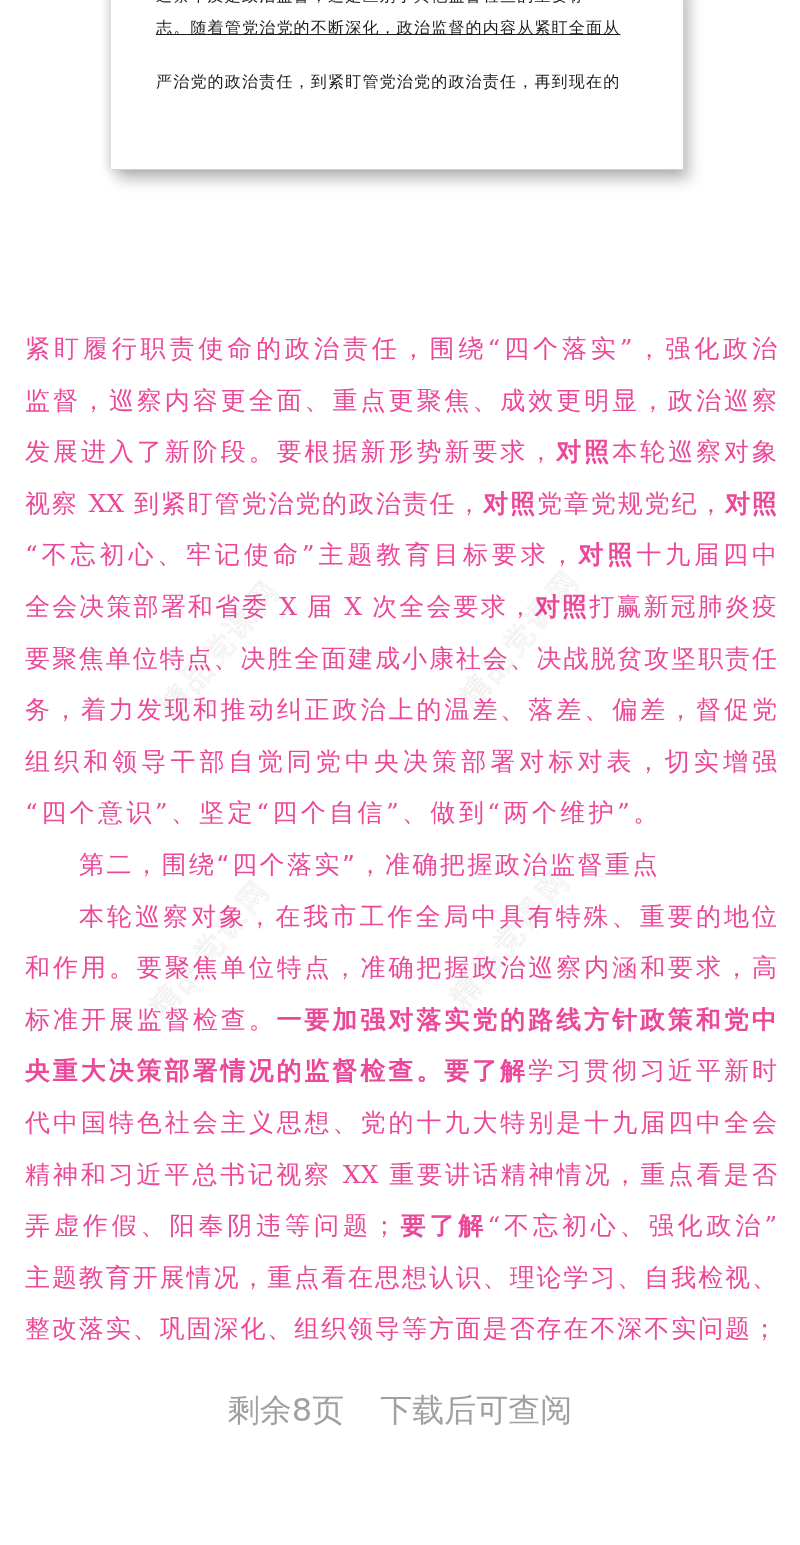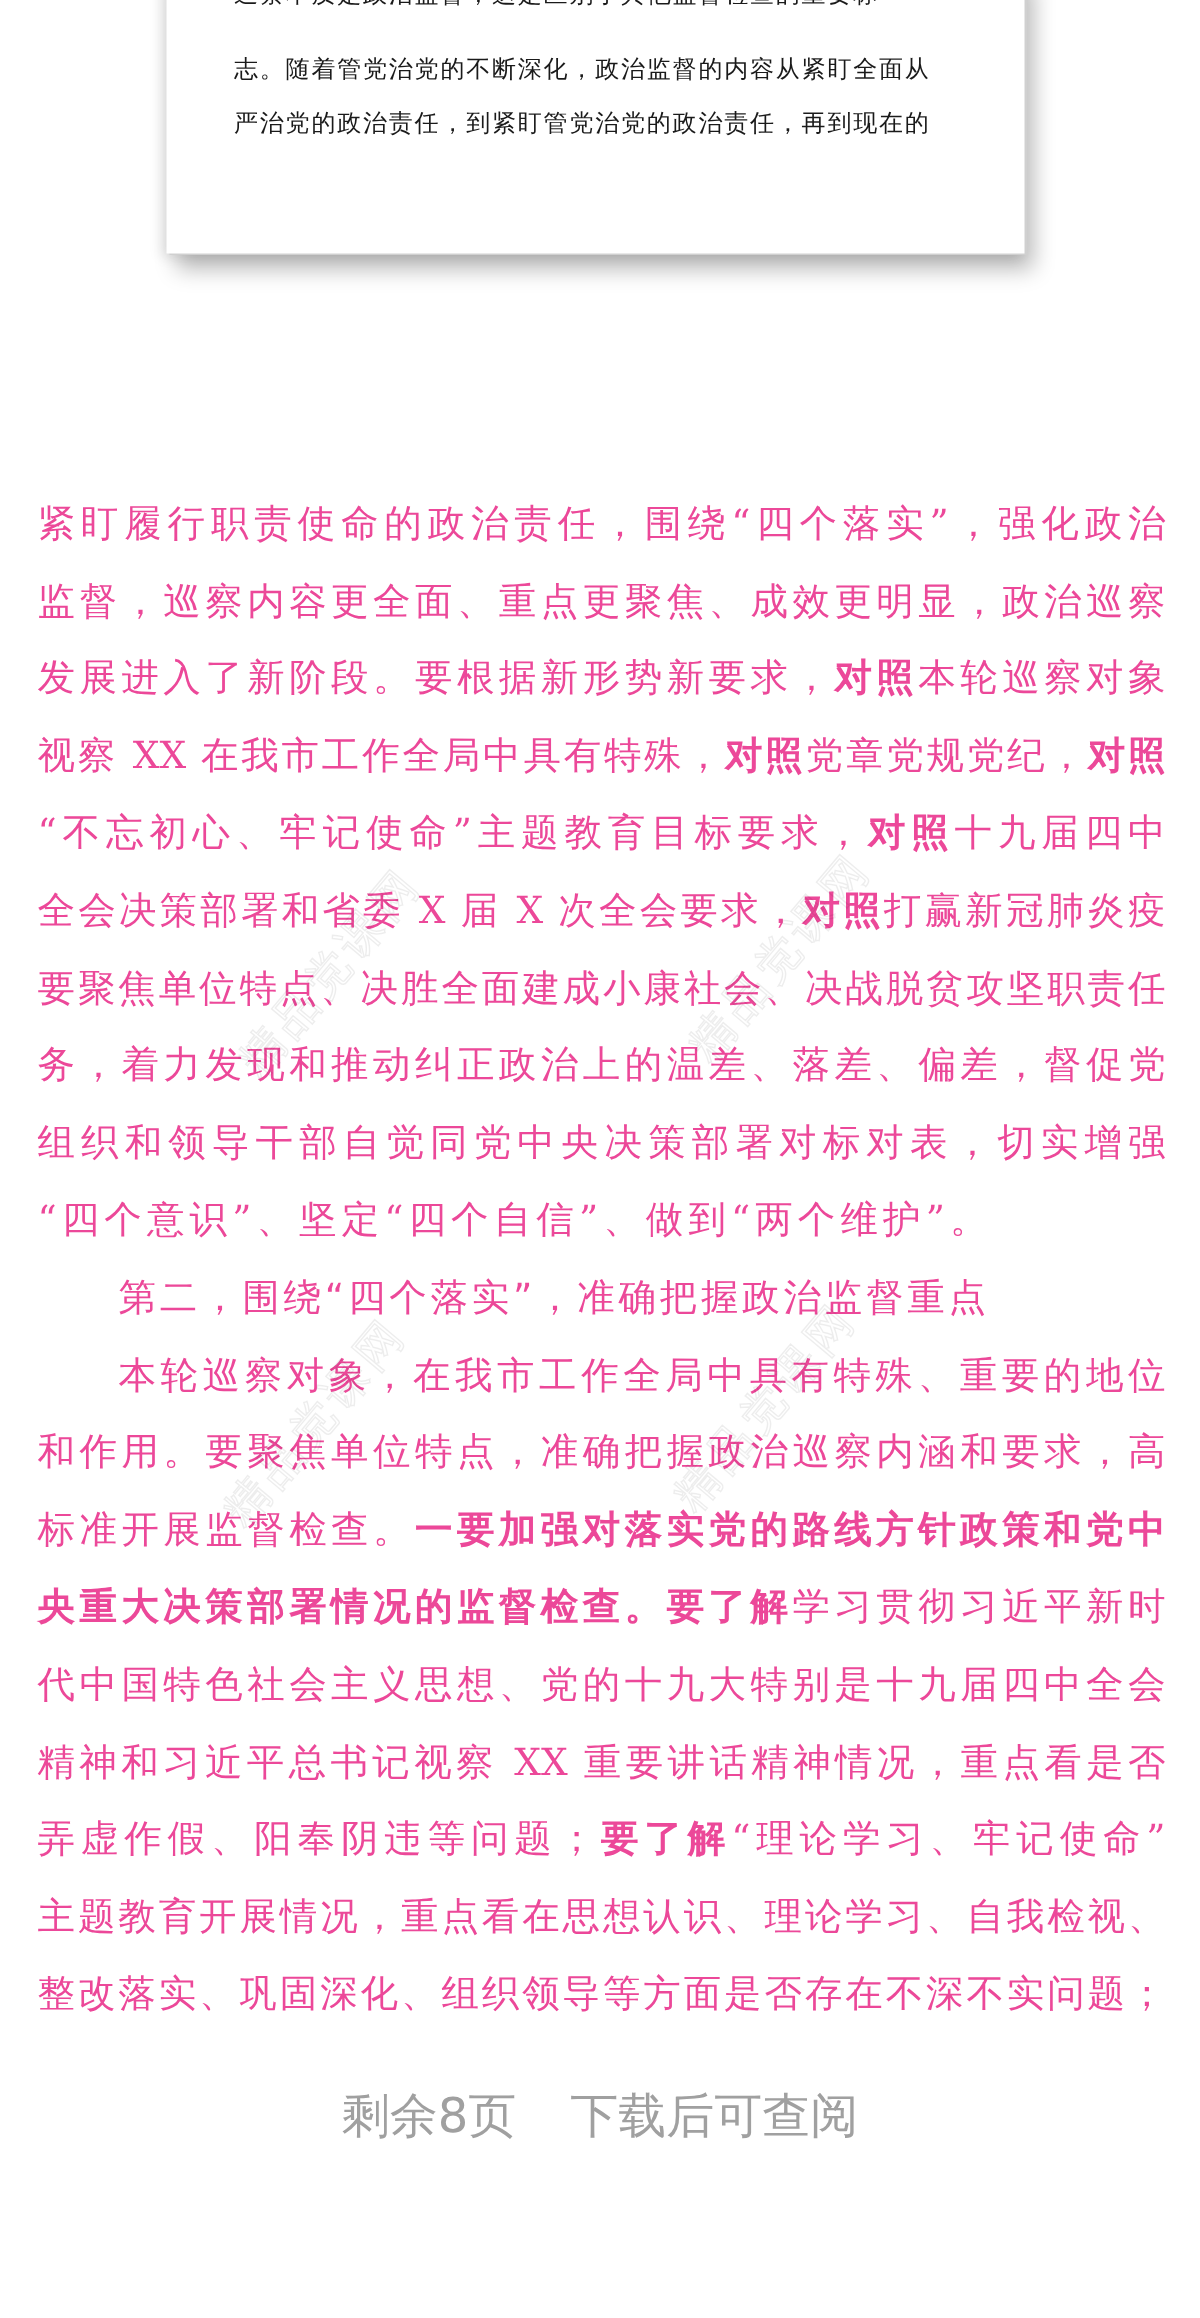--- a/index.html
+++ b/index.html
@@ -104,7 +104,7 @@
 
 <div class="preview-card">
   <div class="line" style="top:6px;">巡察本质是政治监督，这是区别于其他监督检查的重要标</div>
-  <div class="line" style="top:56px;">志。随着管党治党的不断深化，政治监督的内容从紧盯全面从</div>
+  <div class="line" style="top:38px;text-decoration:underline;">志。随着管党治党的不断深化，政治监督的内容从紧盯全面从</div>
   <div class="line" style="top:92px;">严治党的政治责任，到紧盯管党治党的政治责任，再到现在的</div>
 </div>
 

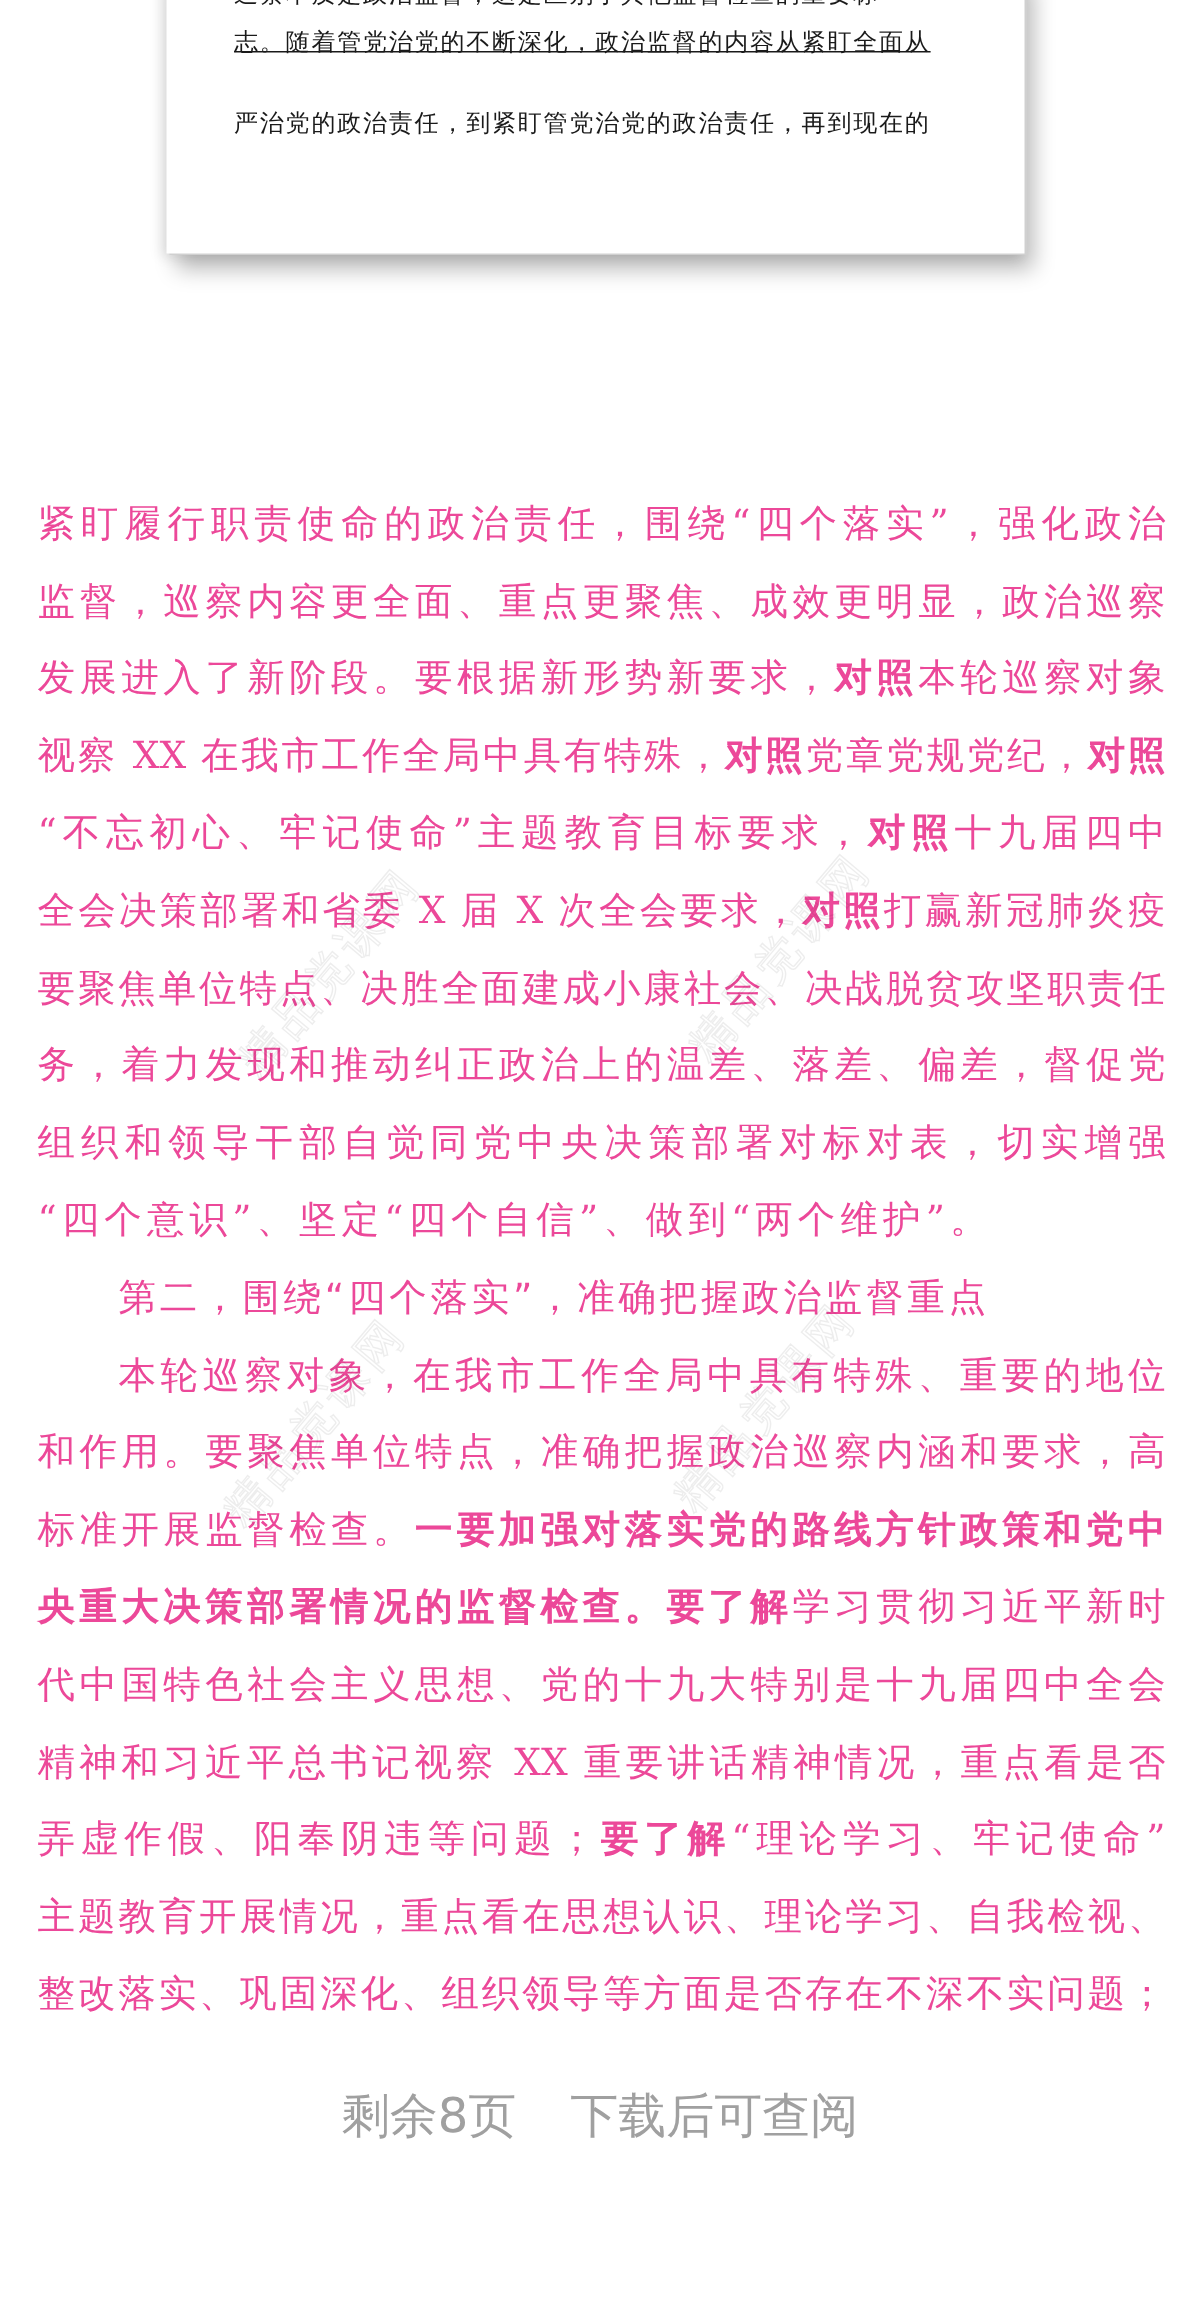--- a/index.html
+++ b/index.html
@@ -112,7 +112,7 @@
     <div class="line"><span>紧盯履行职责使命的政治责任，围绕“四个落实”，强化政治</span></div>
     <div class="line"><span>监督，巡察内容更全面、重点更聚焦、成效更明显，政治巡察</span></div>
     <div class="line"><span>发展进入了新阶段。要根据新形势新要求，</span><b>对照</b><span>本轮巡察对象</span></div>
-    <div class="line"><span>视察 XX 在我市工作全局中具有特殊，</span><b>对照</b><span>党章党规党纪，</span><b>对照</b></div>
+    <div class="line"><span>视察 XX 到紧盯管党治党的政治责任，</span><b>对照</b><span>党章党规党纪，</span><b>对照</b></div>
     <div class="line"><span>“不忘初心、牢记使命”主题教育目标要求，</span><b>对照</b><span>十九届四中</span></div>
     <div class="line"><span>全会决策部署和省委 X 届 X 次全会要求，</span><b>对照</b><span>打赢新冠肺炎疫</span></div>
     <div class="line"><span>要聚焦单位特点、决胜全面建成小康社会、决战脱贫攻坚职责任</span></div>

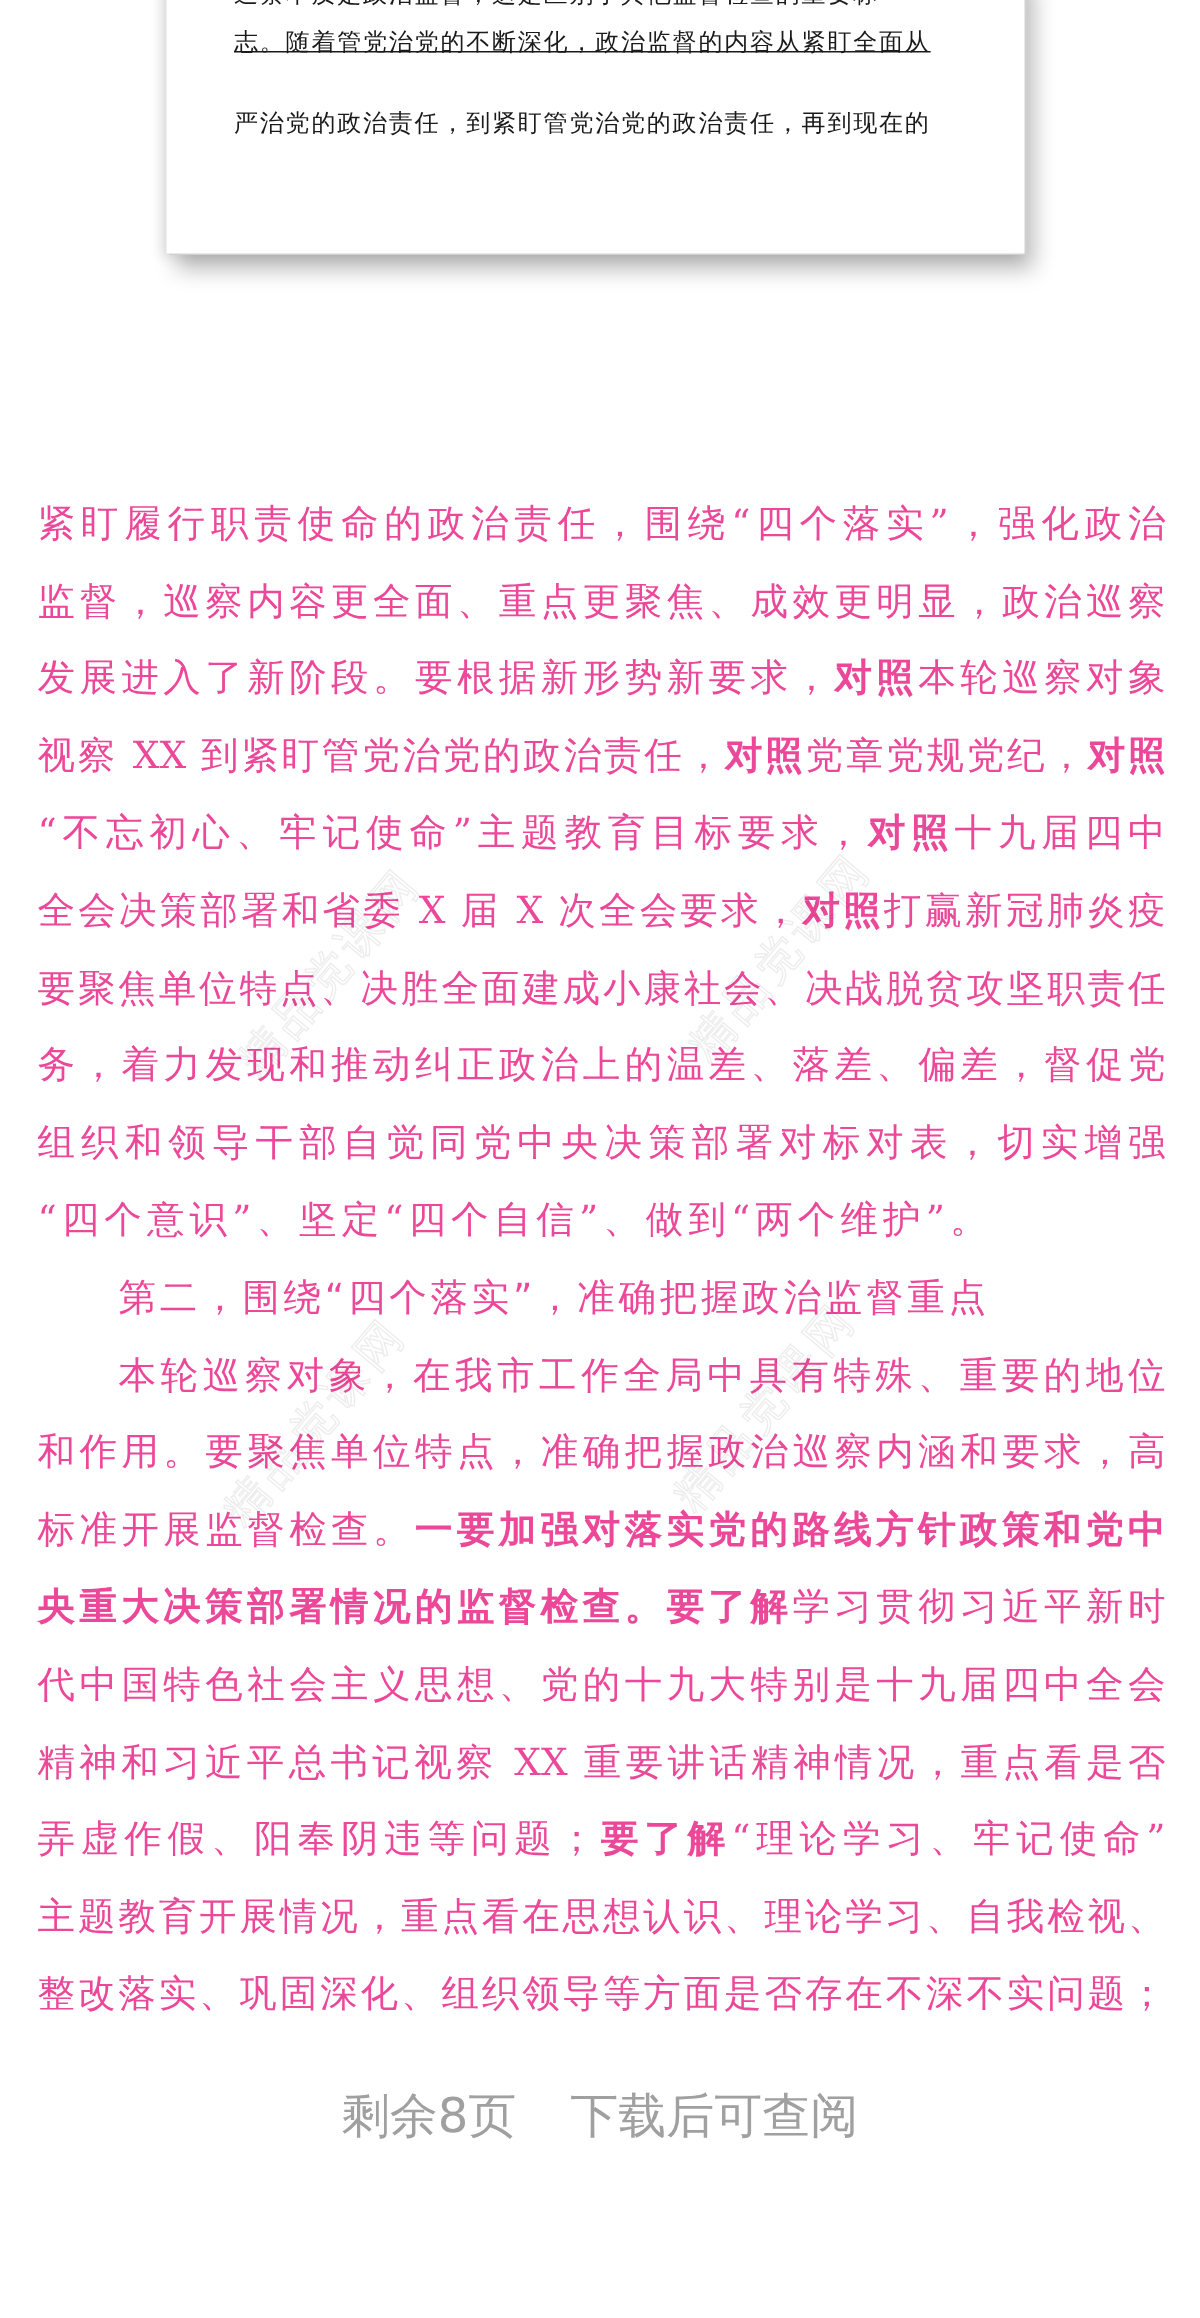--- a/index.html
+++ b/index.html
@@ -126,7 +126,7 @@
     <div class="line"><b>央重大决策部署情况的监督检查。要了解</b><span>学习贯彻习近平新时</span></div>
     <div class="line"><span>代中国特色社会主义思想、党的十九大特别是十九届四中全会</span></div>
     <div class="line"><span>精神和习近平总书记视察 XX 重要讲话精神情况，重点看是否</span></div>
-    <div class="line"><span>弄虚作假、阳奉阴违等问题；</span><b>要了解</b><span>“理论学习、牢记使命”</span></div>
+    <div class="line"><span>弄虚作假、阳奉阴违等问题；</span><b>要了解</b><span>“不忘初心、强化政治”</span></div>
     <div class="line"><span>主题教育开展情况，重点看在思想认识、理论学习、自我检视、</span></div>
     <div class="line"><span>整改落实、巩固深化、组织领导等方面是否存在不深不实问题；</span></div>
   </div>

